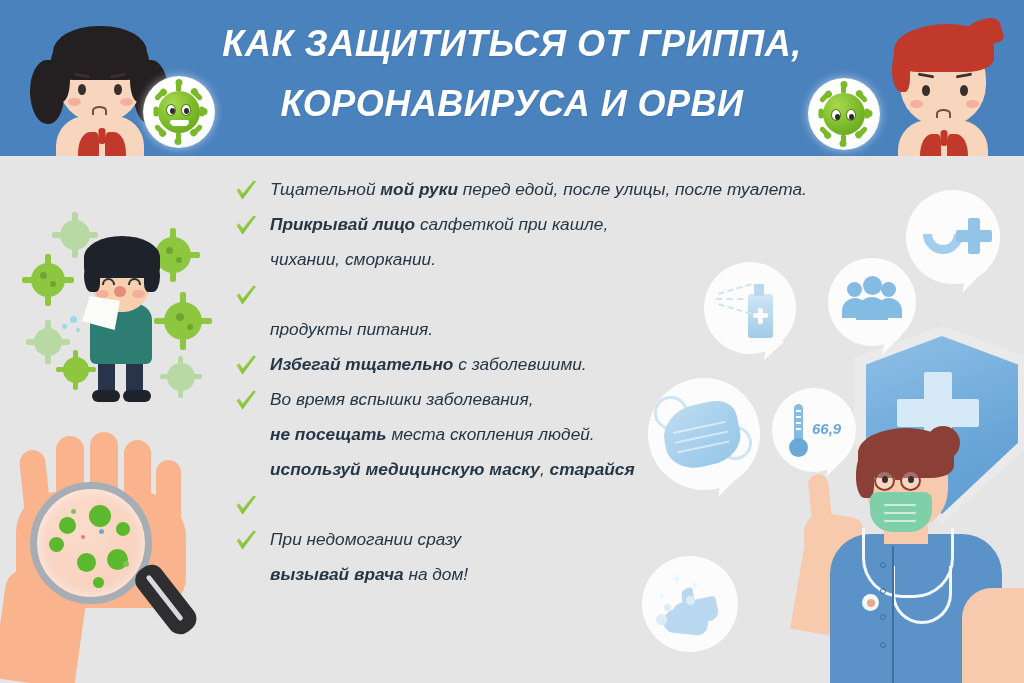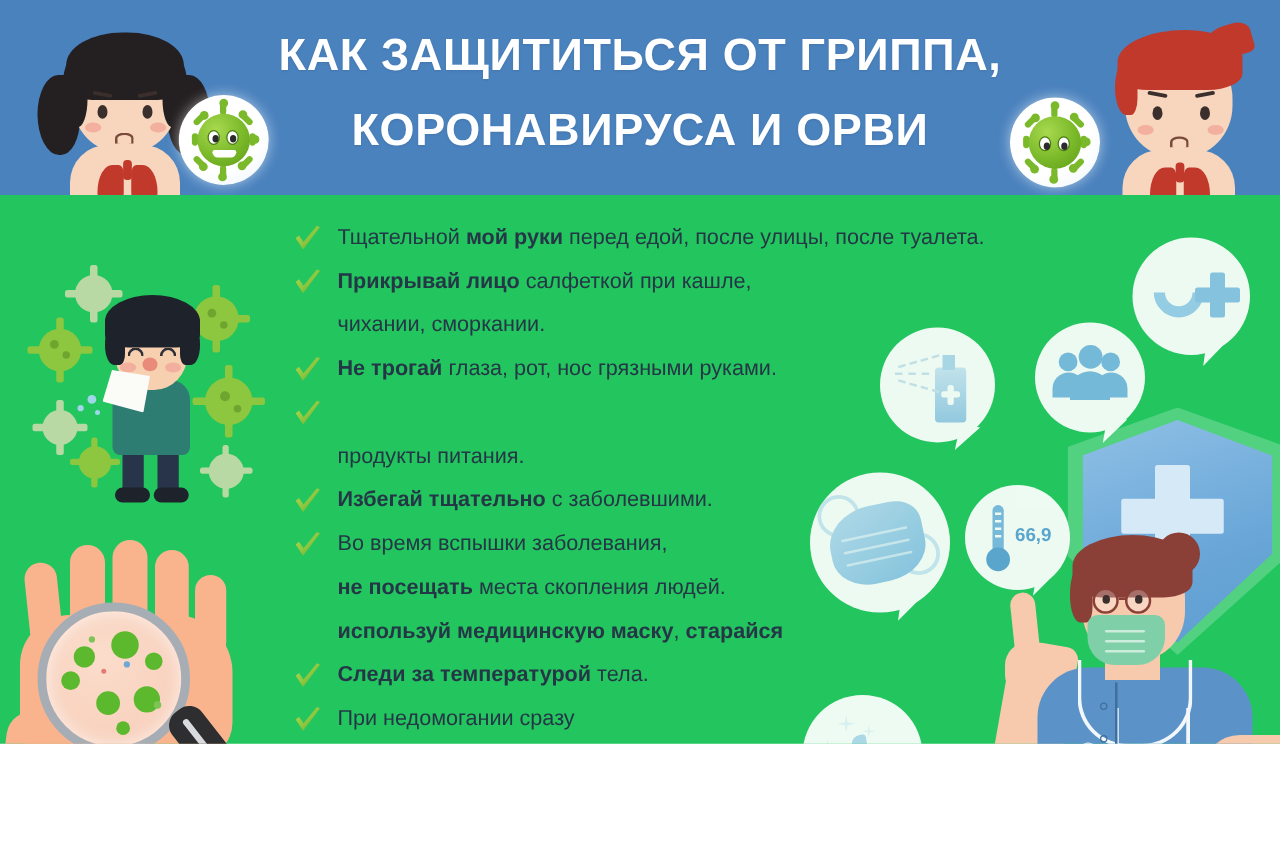--- a/index.html
+++ b/index.html
@@ -11,9 +11,10 @@
   }
   #poster {
     position: relative;
-    width: 1024px; height: 595px;
-    background: #22c55e;
+    width: 1024px; height: 683px;
+    background: #e5e5e5;
     overflow: hidden;
+    font-style: italic;
   }
 
   

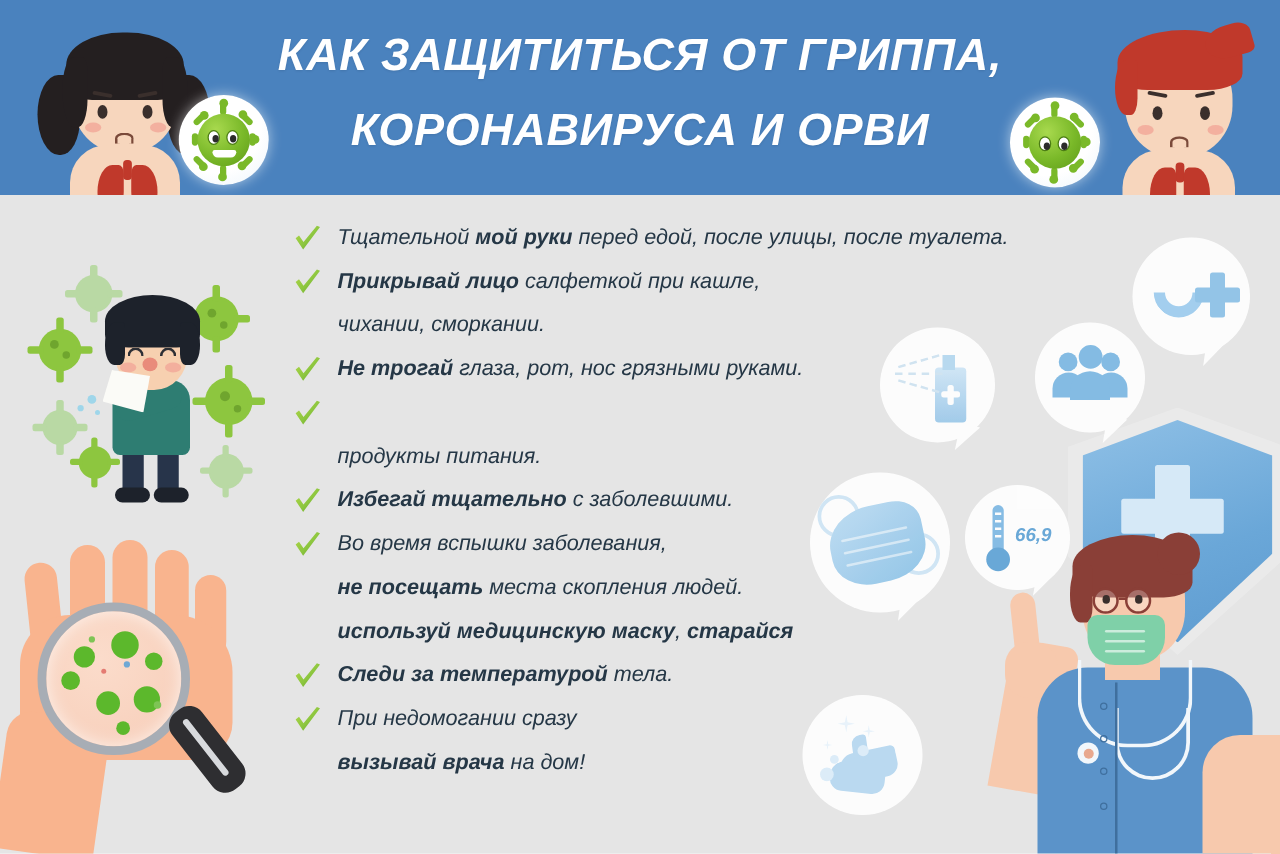--- a/index.html
+++ b/index.html
@@ -521,16 +521,6 @@
             <path d="M2.5 10.5 L8.5 19.5 L22 1.5 L19.5 0.5 L8.8 13.6 L5.2 8.3 Z" fill="url(#cg)"></path>
           </svg></span><span><b>Прикрывай лицо</b><span> салфеткой при кашле,</span></span></div>
       <div class="line cont"><span><span>чихании, сморкании.</span></span></div>
-      <div class="line"><span class="check"><svg viewBox="0 0 24 22" width="24" height="22" aria-hidden="true">
-            <defs>
-              <linearGradient id="cg" x1="0" y1="0" x2="1" y2="1">
-                <stop offset="0%" stop-color="#b6d94a"></stop>
-                <stop offset="55%" stop-color="#8cc63f"></stop>
-                <stop offset="100%" stop-color="#5f9c23"></stop>
-              </linearGradient>
-            </defs>
-            <path d="M2.5 10.5 L8.5 19.5 L22 1.5 L19.5 0.5 L8.8 13.6 L5.2 8.3 Z" fill="url(#cg)"></path>
-          </svg></span><span><b>Не трогай</b><span> глаза, рот, нос грязными руками.</span></span></div>
       <div class="line"><span class="check"><svg viewBox="0 0 24 22" width="24" height="22" aria-hidden="true">
             <defs>
               <linearGradient id="cg" x1="0" y1="0" x2="1" y2="1">

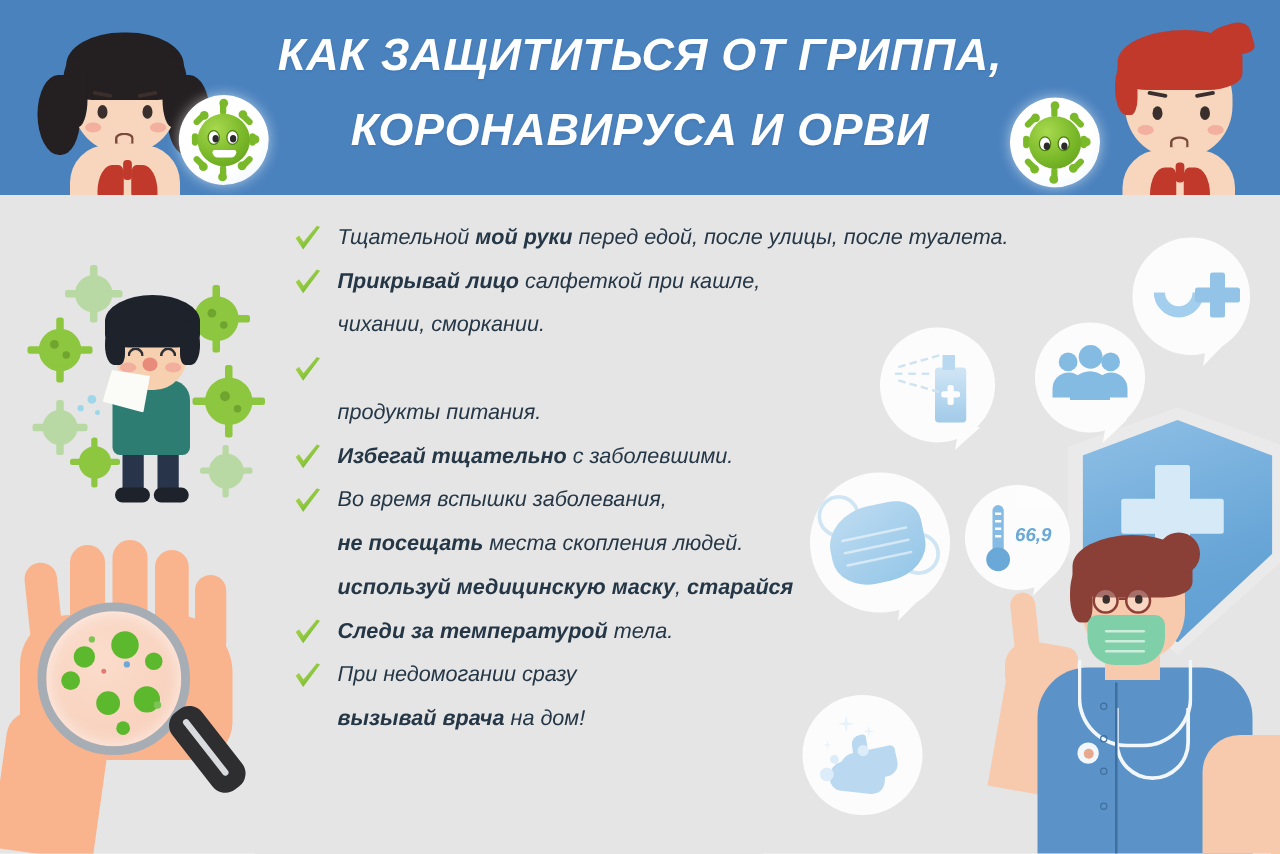--- a/index.html
+++ b/index.html
@@ -563,7 +563,7 @@
               </linearGradient>
             </defs>
             <path d="M2.5 10.5 L8.5 19.5 L22 1.5 L19.5 0.5 L8.8 13.6 L5.2 8.3 Z" fill="url(#cg)"></path>
-          </svg></span><span><b>Следи за температурой</b><span> тела.</span></span></div>
+          </svg></span></div>
       <div class="line"><span class="check"><svg viewBox="0 0 24 22" width="24" height="22" aria-hidden="true">
             <defs>
               <linearGradient id="cg" x1="0" y1="0" x2="1" y2="1">

